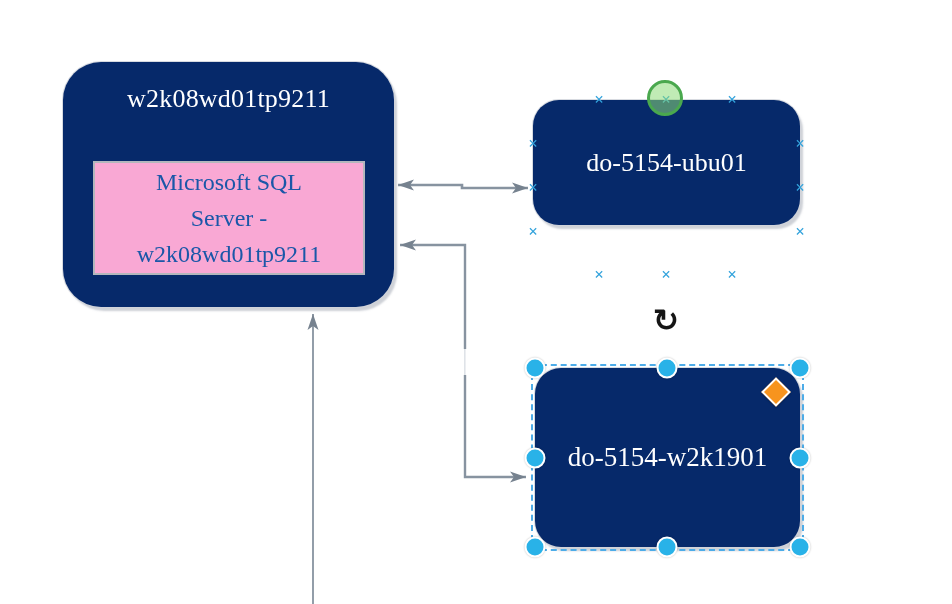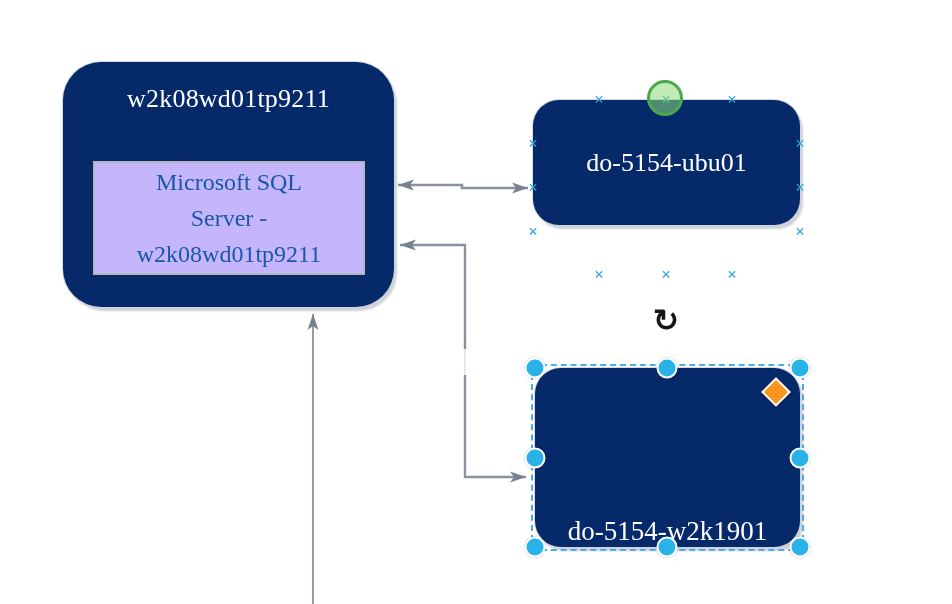--- a/index.html
+++ b/index.html
@@ -18,7 +18,7 @@
   }
   .service-box{
     position:absolute;left:30px;top:99px;width:268px;height:110px;
-    background:#c4b5fd;border:2px solid #b3b7bd;
+    background:#f9a8d4;border:2px solid #b3b7bd;
     display:flex;flex-direction:column;justify-content:center;
     color:#1a57a8;font-size:24px;line-height:36px;text-align:center;
   }

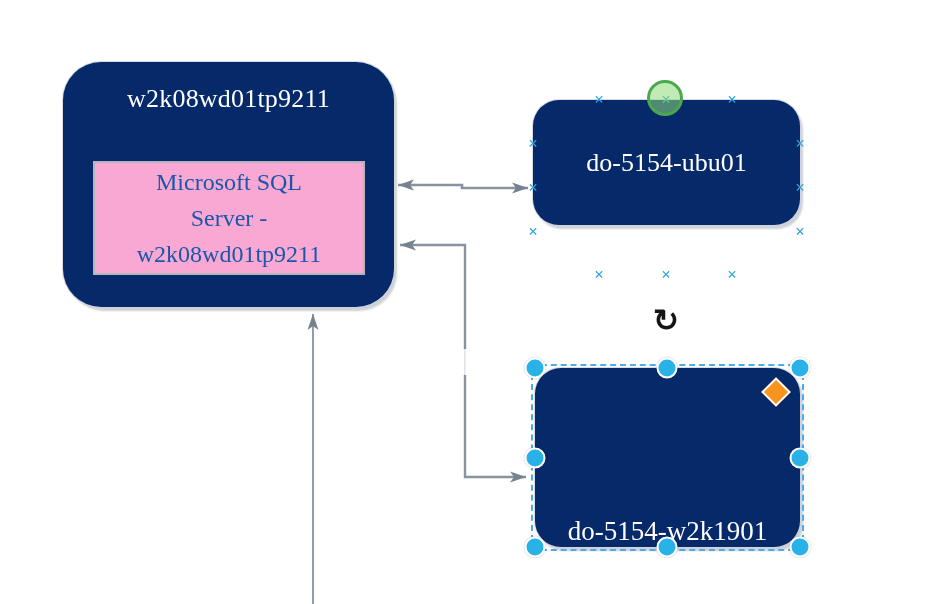--- a/index.html
+++ b/index.html
@@ -25,7 +25,7 @@
   .node-ubu{left:533px;top:100px;width:267px;height:125px;border-radius:26px;
     display:flex;align-items:center;justify-content:center;}
   .node-w2k{left:535px;top:368px;width:265px;height:179px;border-radius:26px;
-    display:flex;align-items:flex-end;justify-content:center;}
+    display:flex;align-items:center;justify-content:center;}
   .node-label{font-size:26px;white-space:nowrap;}
   .node-w2k .node-label{font-size:27px;}
   

